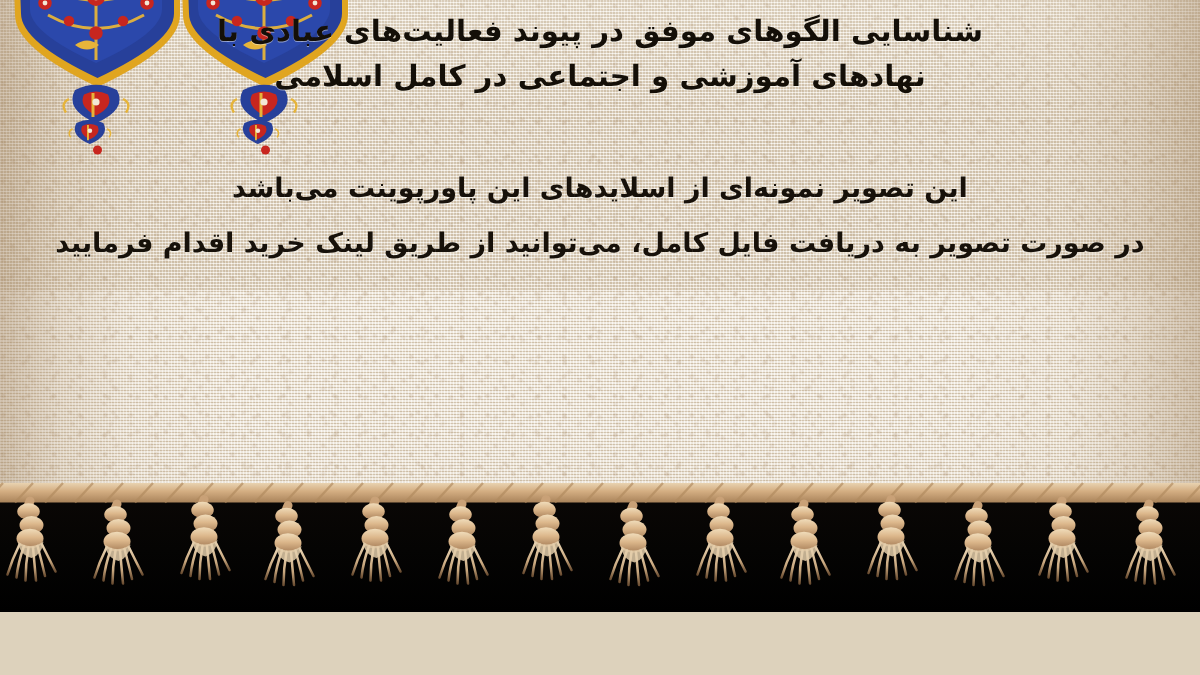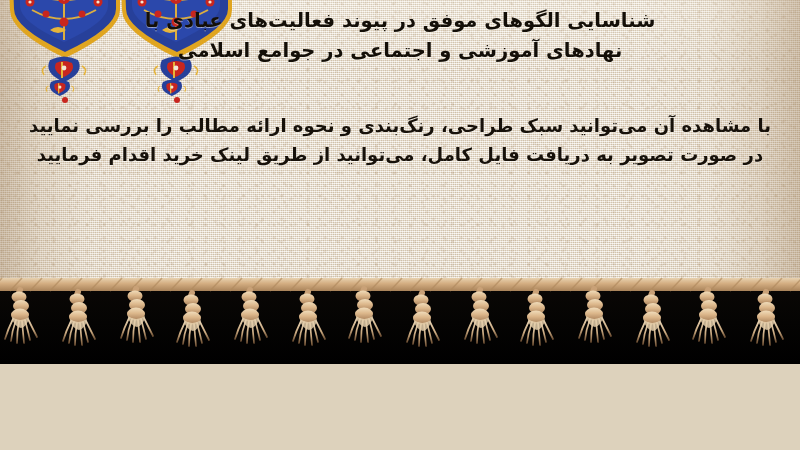--- a/index.html
+++ b/index.html
@@ -10,7 +10,7 @@
     background:#ddd2bc;
   }
   #slide{
-    position:relative;width:800px;height:364px;overflow:hidden;
+    position:relative;width:800px;height:408px;overflow:hidden;
     background:#e9ddc9;
   }
 

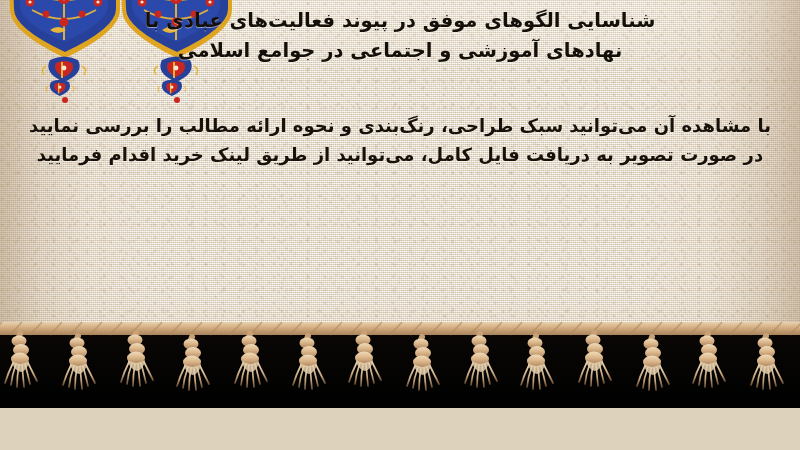--- a/index.html
+++ b/index.html
@@ -194,7 +194,7 @@
 
   <div class="title-block">
     <div class="title-line">شناسایی الگوهای موفق در پیوند فعالیت‌های عبادی با</div>
-    <div class="title-line">نهادهای آموزشی و اجتماعی در جوامع اسلامی</div>
+    <div class="title-line">نهادهای آموزشی و اجتماعی در کامل اسلامی</div>
   </div>
 
   <div class="body-block">

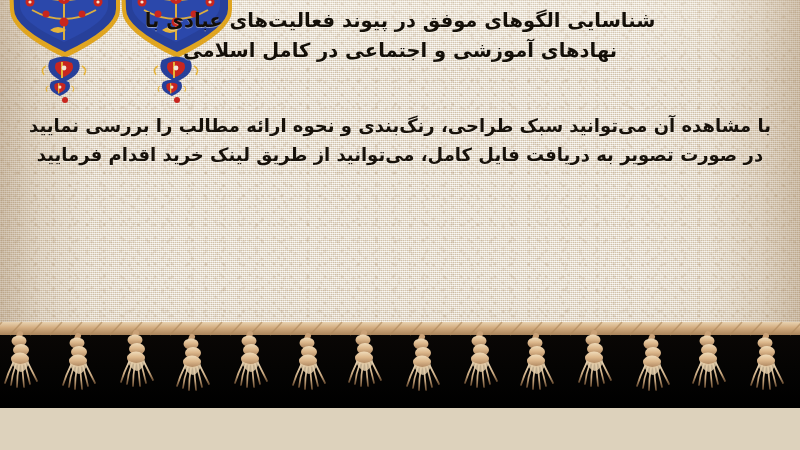--- a/index.html
+++ b/index.html
@@ -198,6 +198,7 @@
   </div>
 
   <div class="body-block">
+    <div class="body-line l1">این تصویر نمونه‌ای از اسلایدهای این پاورپوینت می‌باشد</div>
     <div class="body-line">با مشاهده آن می‌توانید سبک طراحی، رنگ‌بندی و نحوه ارائه مطالب را بررسی نمایید</div>
     <div class="body-line">در صورت تصویر به دریافت فایل کامل، می‌توانید از طریق لینک خرید اقدام فرمایید</div>
   </div>

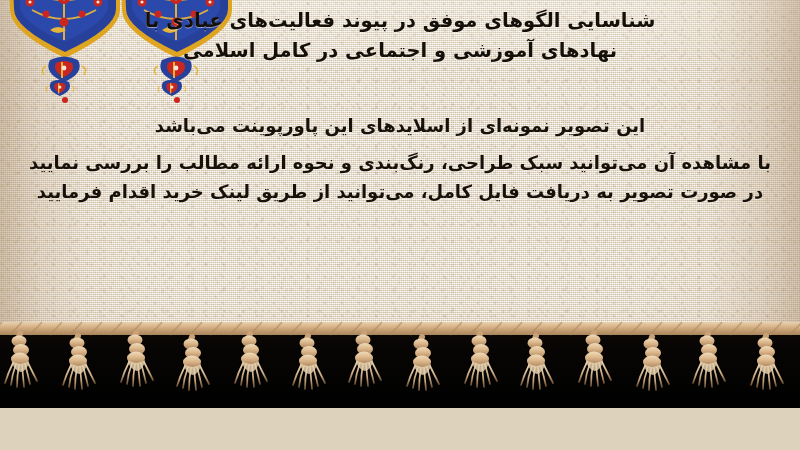--- a/index.html
+++ b/index.html
@@ -199,7 +199,6 @@
 
   <div class="body-block">
     <div class="body-line l1">این تصویر نمونه‌ای از اسلایدهای این پاورپوینت می‌باشد</div>
-    <div class="body-line">با مشاهده آن می‌توانید سبک طراحی، رنگ‌بندی و نحوه ارائه مطالب را بررسی نمایید</div>
     <div class="body-line">در صورت تصویر به دریافت فایل کامل، می‌توانید از طریق لینک خرید اقدام فرمایید</div>
   </div>
 

